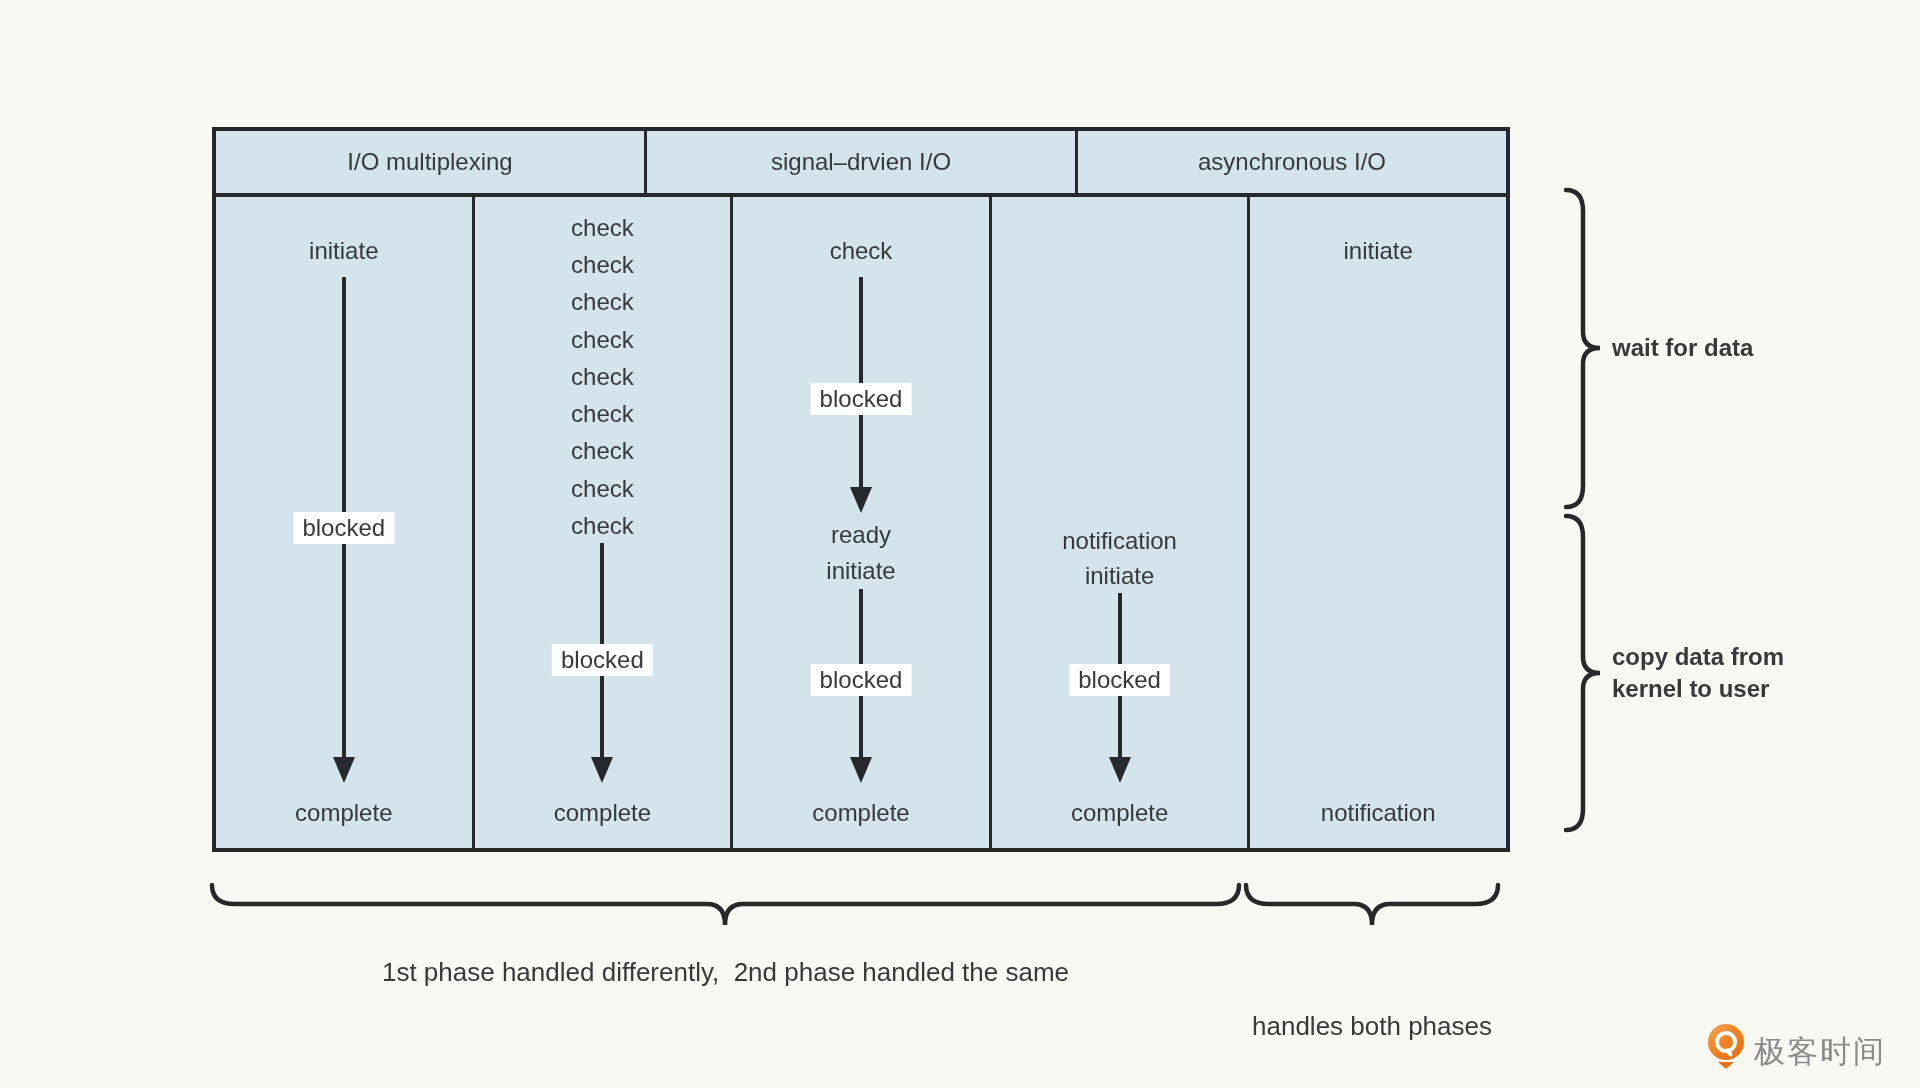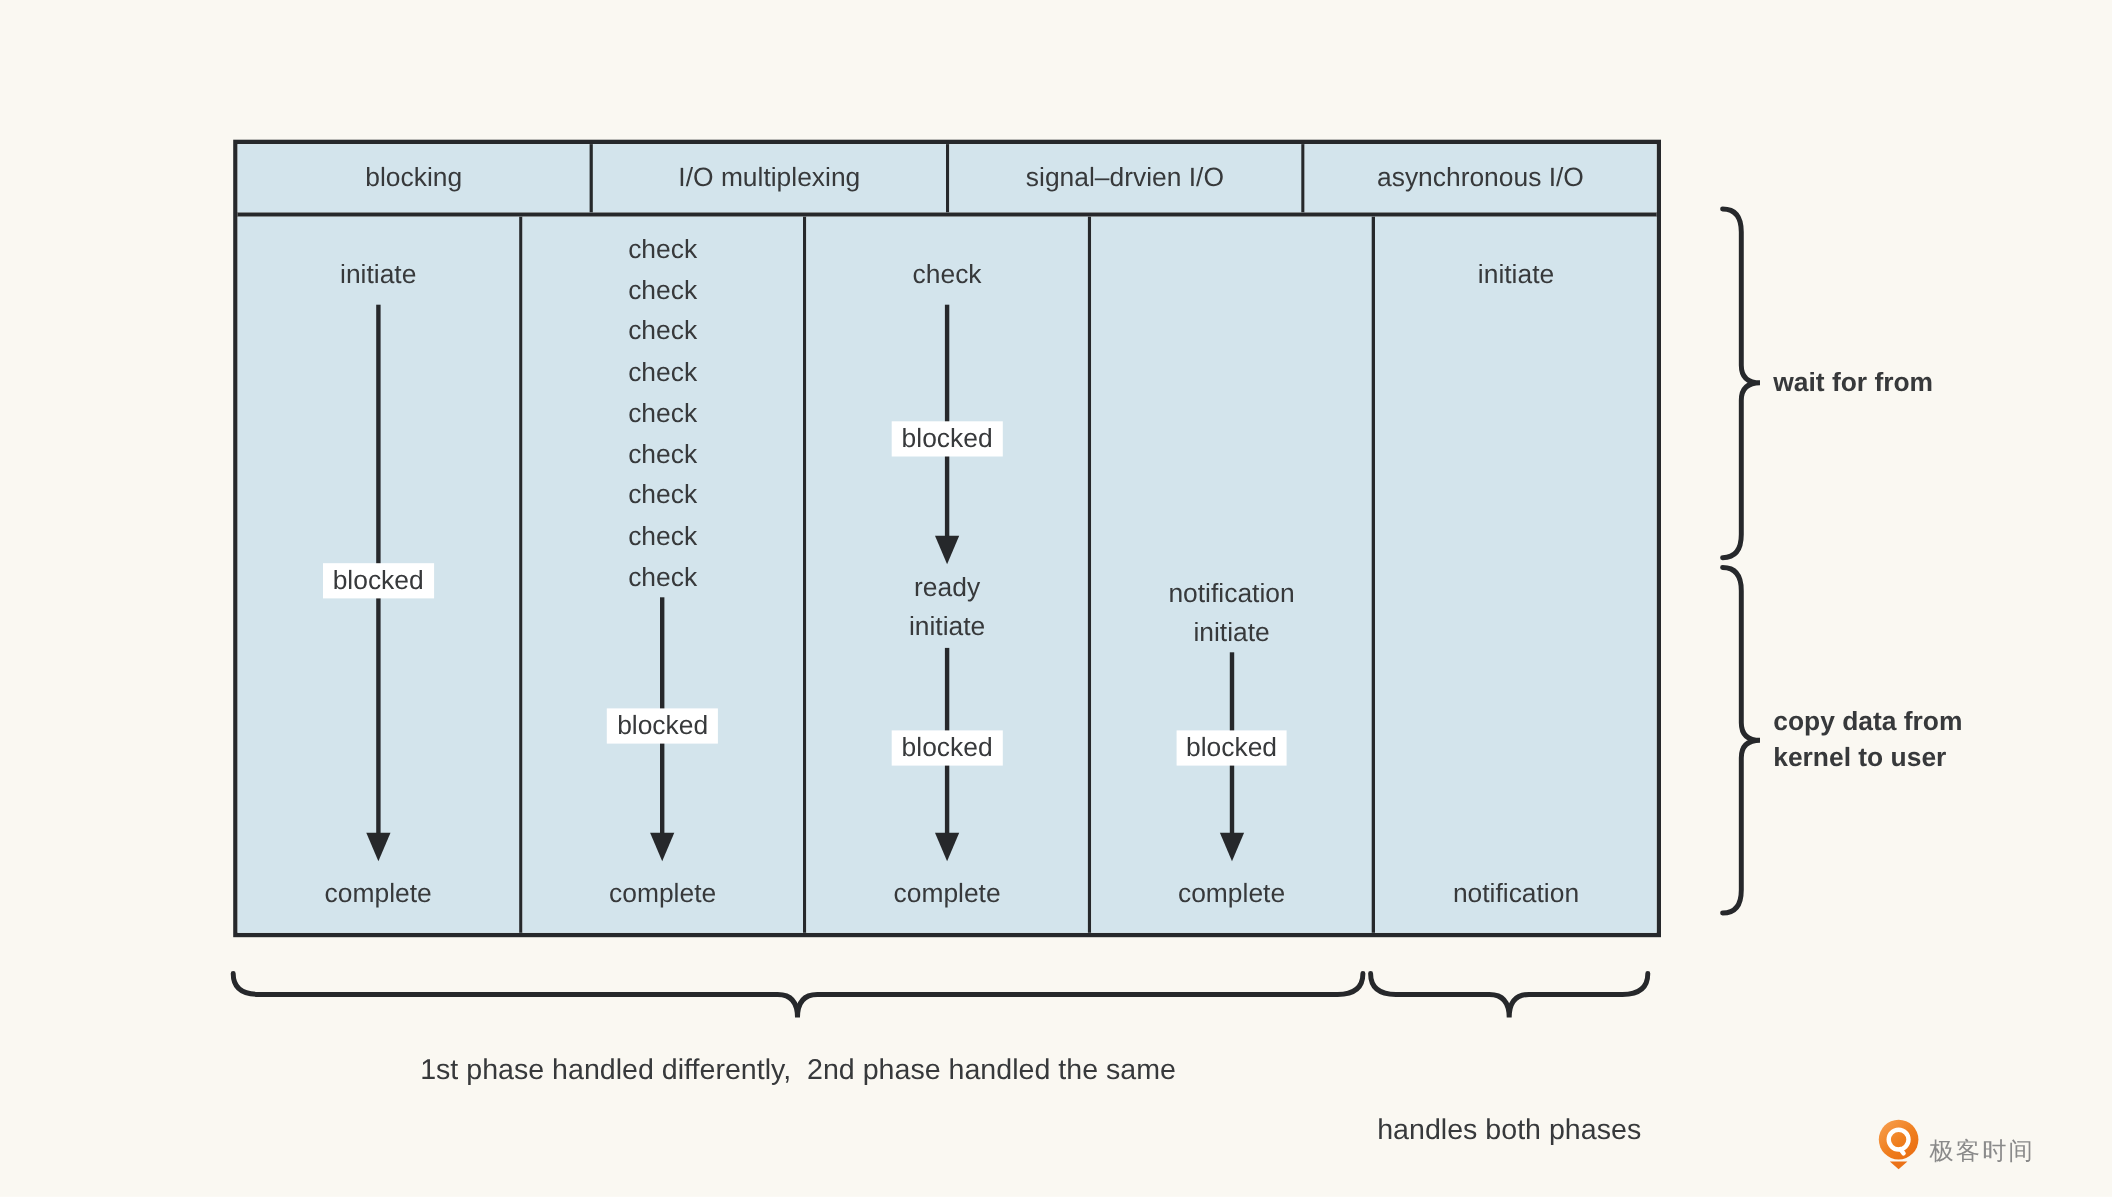--- a/index.html
+++ b/index.html
@@ -105,9 +105,6 @@
   <div class="io-table">
     <div class="thead">
         <div class="h-cell">
-          <span>blocking</span>
-        </div>
-        <div class="h-cell">
           <span>I/O multiplexing</span>
         </div>
         <div class="h-cell">

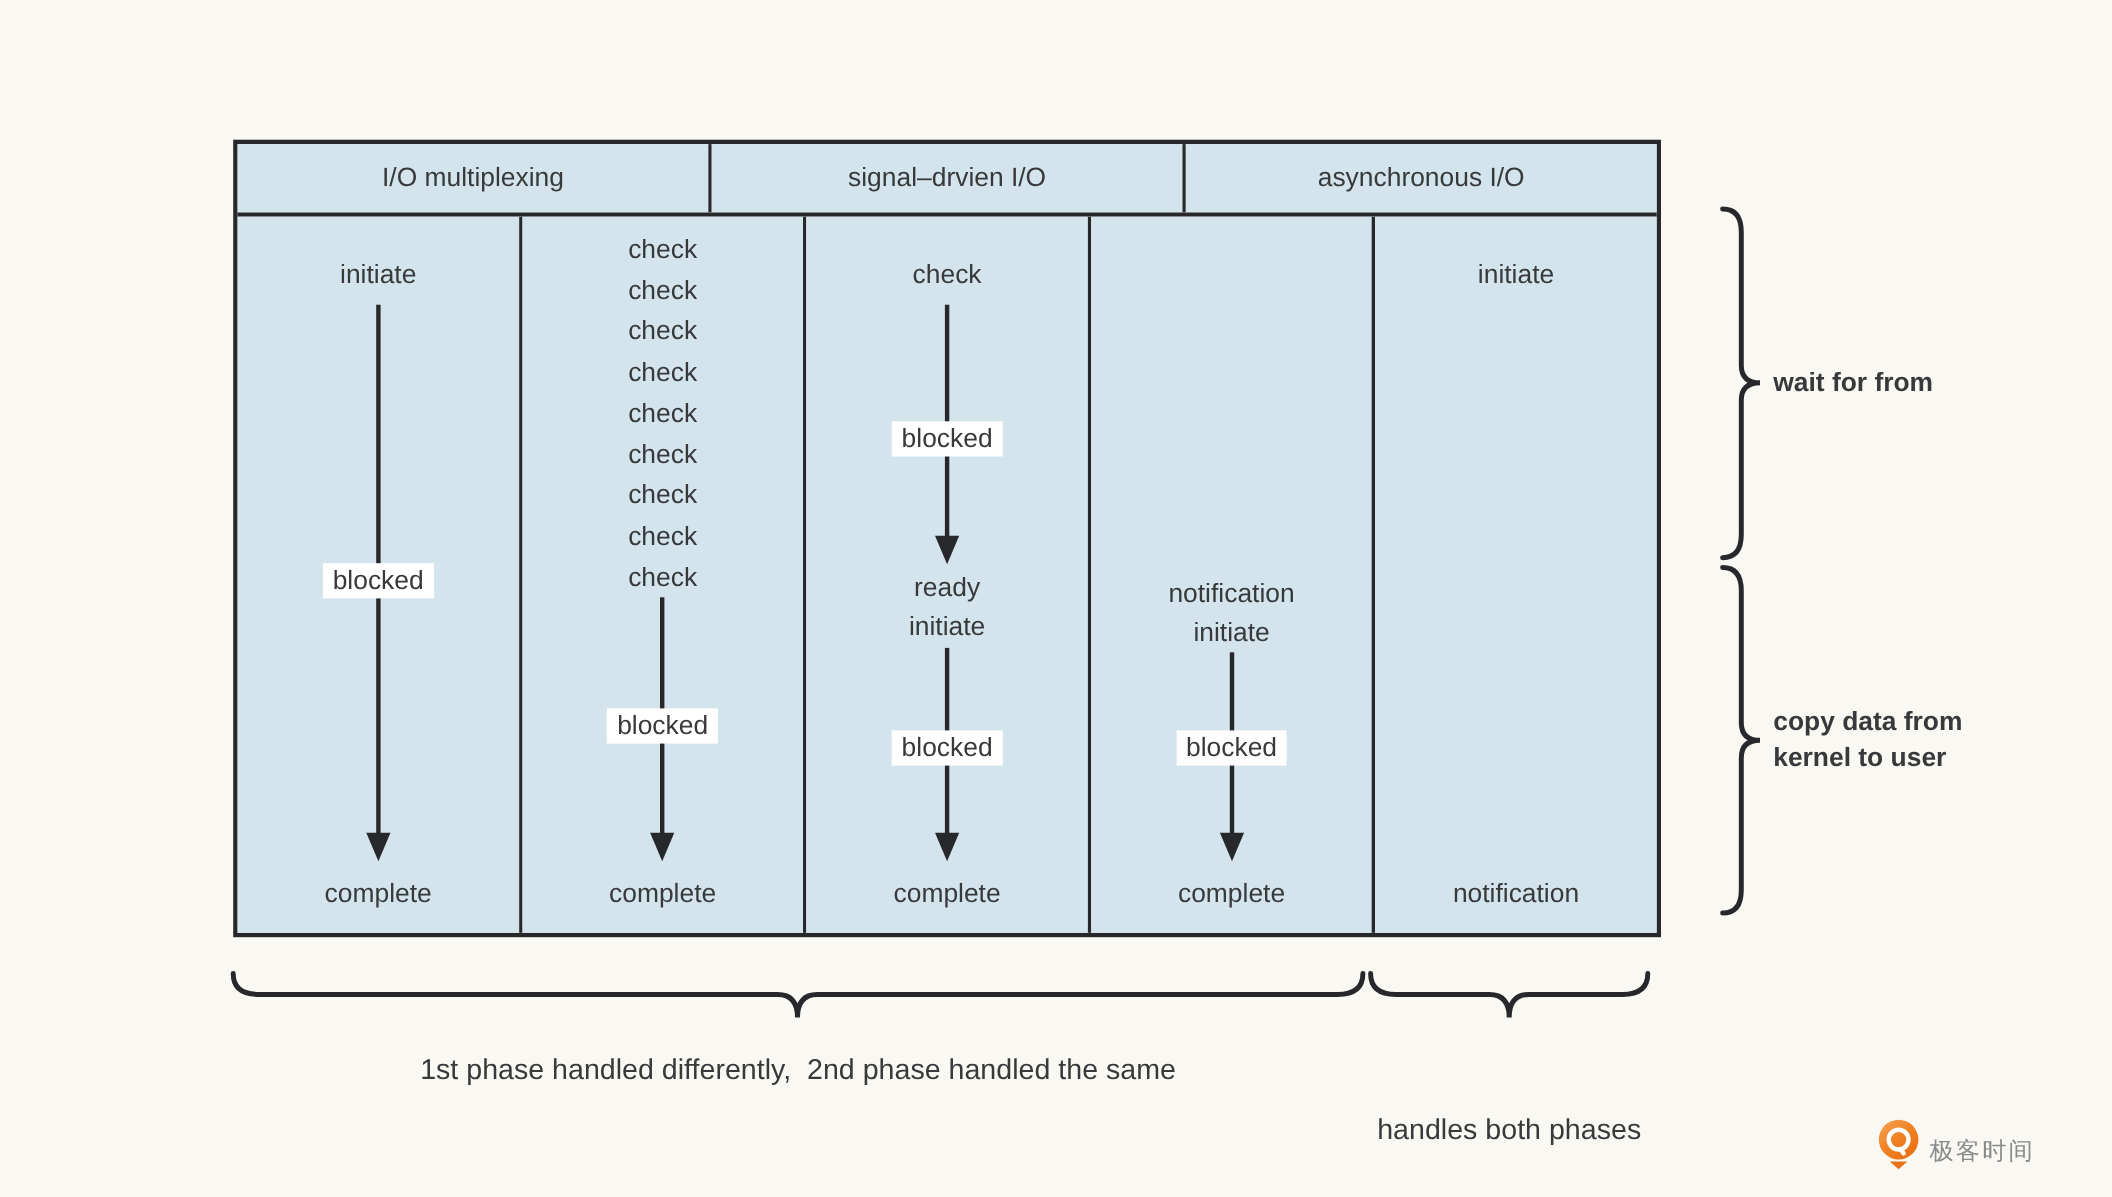--- a/index.html
+++ b/index.html
@@ -179,7 +179,7 @@
       <path d="M 3 3 Q 20 3 20 24 L 20 145 Q 20 161 37 161 Q 20 161 20 177 L 20 299 Q 20 320 3 320" stroke="#26282B" stroke-width="4.5" stroke-linecap="round" fill="none"></path>
     </svg>
   </div>
-  <div class="side-label" style="top:348px;">wait for from</div>
+  <div class="side-label" style="top:348px;">wait for data</div>
 
   <div class="brace" style="left:1563px;top:513px;">
     <svg width="40" height="320" viewBox="0 0 40 320" fill="none">

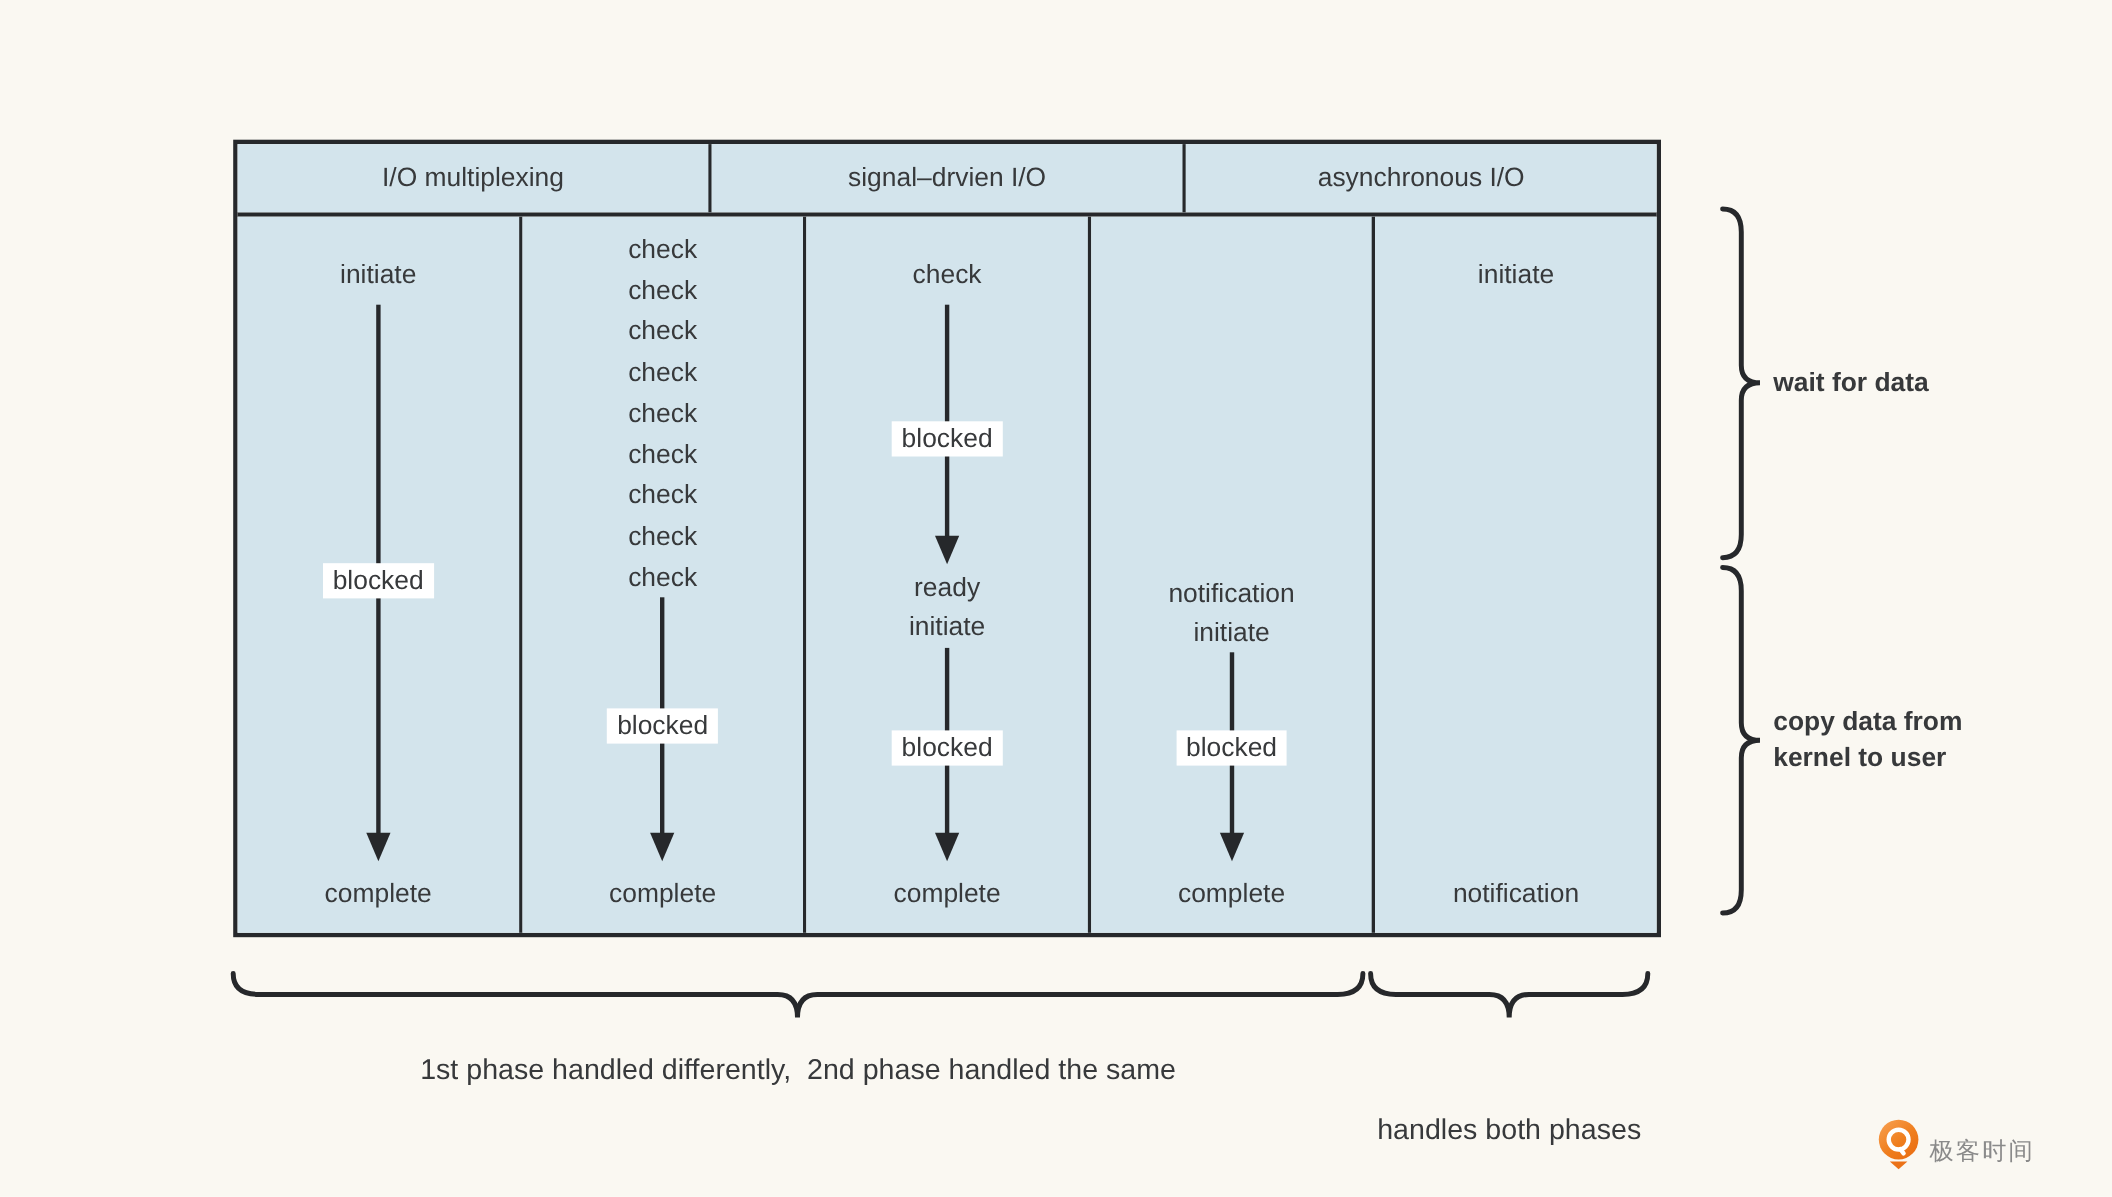--- a/index.html
+++ b/index.html
@@ -93,7 +93,7 @@
     border-top:7px solid #EB7217;
   }
   .logo-word{
-    margin-left:10px;font-size:22px;letter-spacing:2px;
+    margin-left:10px;font-size:31px;letter-spacing:2px;
     color:var(--logo-gray,#8A8A8A);white-space:nowrap;margin-top:13px;
   }
 </style>

